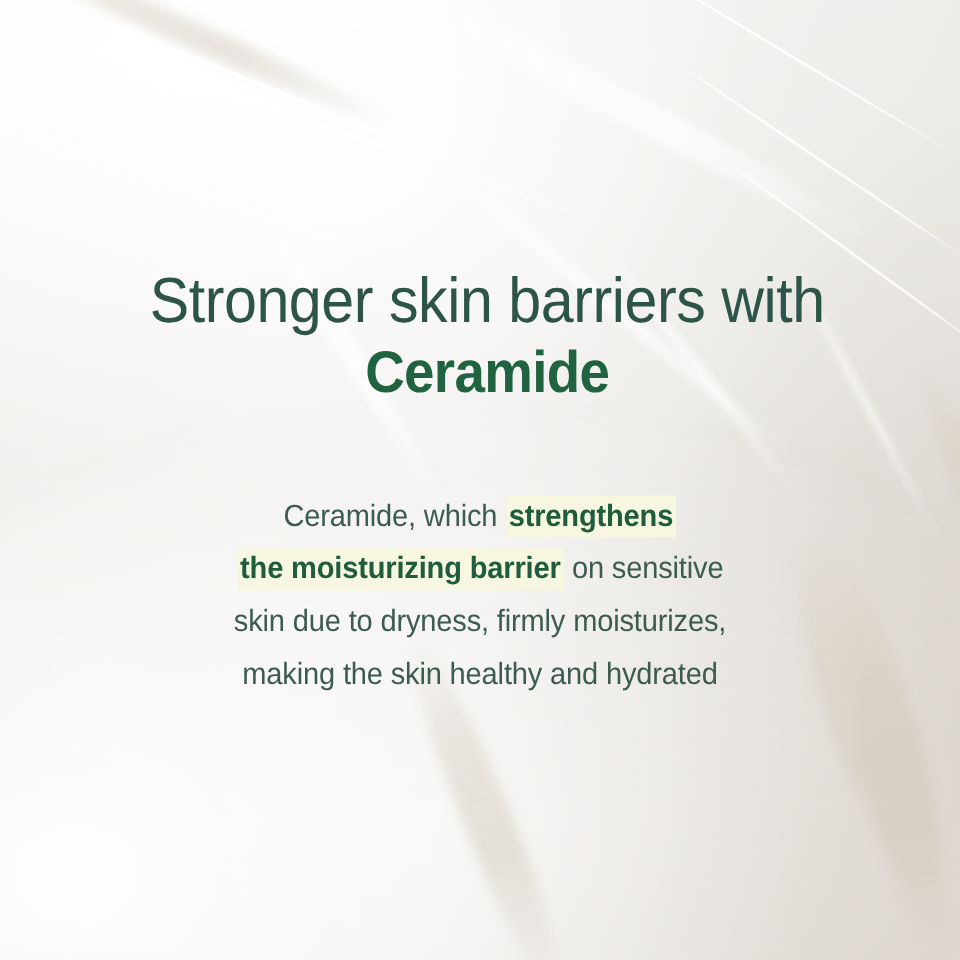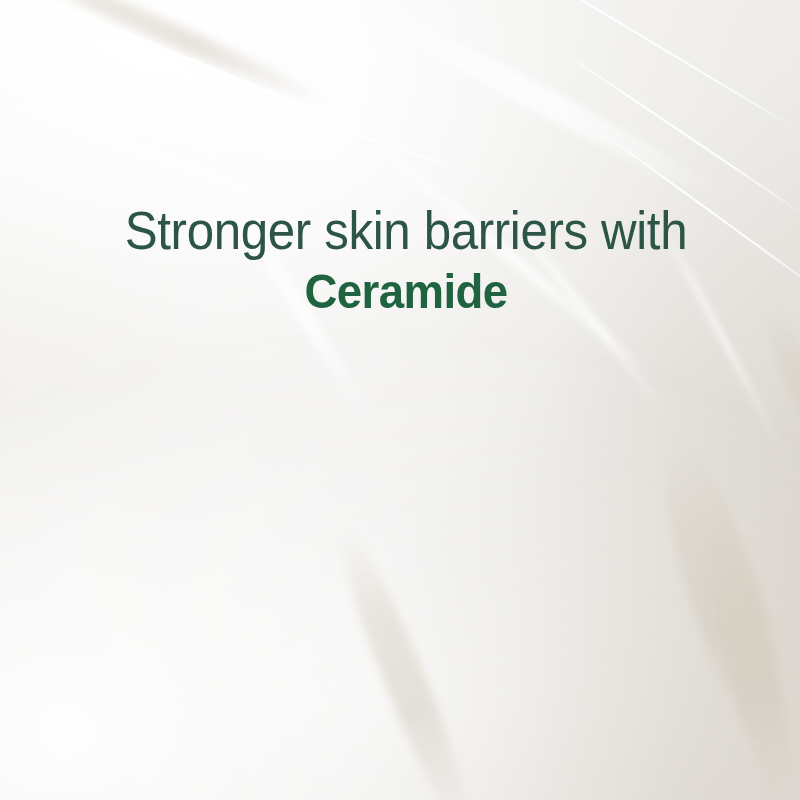--- a/index.html
+++ b/index.html
@@ -116,7 +116,7 @@
 
   .headline {
     position: absolute;
-    top: 202px;
+    top: 222px;
     left: 0;
     right: 0;
     margin-left: 12px;

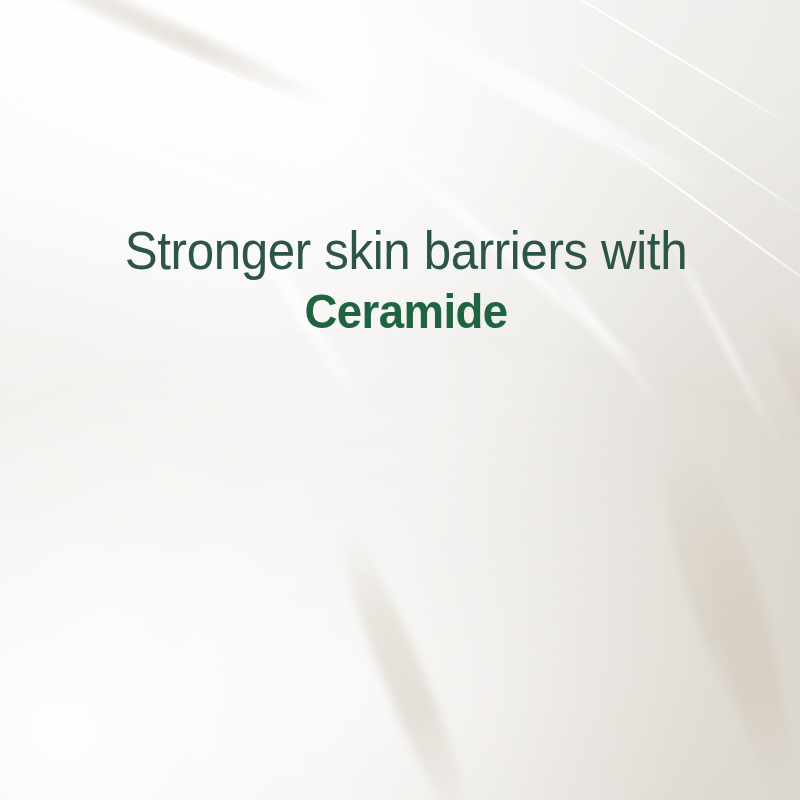--- a/index.html
+++ b/index.html
@@ -209,6 +209,17 @@
       <span class="headline-line2">Ceramide</span>
     </div>
 
+    <div class="body-copy">
+
+      <span class="body-line"><span>Ceramide, which </span><span class="hl">strengthens</span></span>
+
+      <span class="body-line"><span class="hl">the moisturizing barrier</span><span> on sensitive</span></span>
+
+      <span class="body-line">skin due to dryness, firmly moisturizes,</span>
+
+      <span class="body-line">making the skin healthy and hydrated</span>
+
+    </div>
   </div>
 </div>
 

